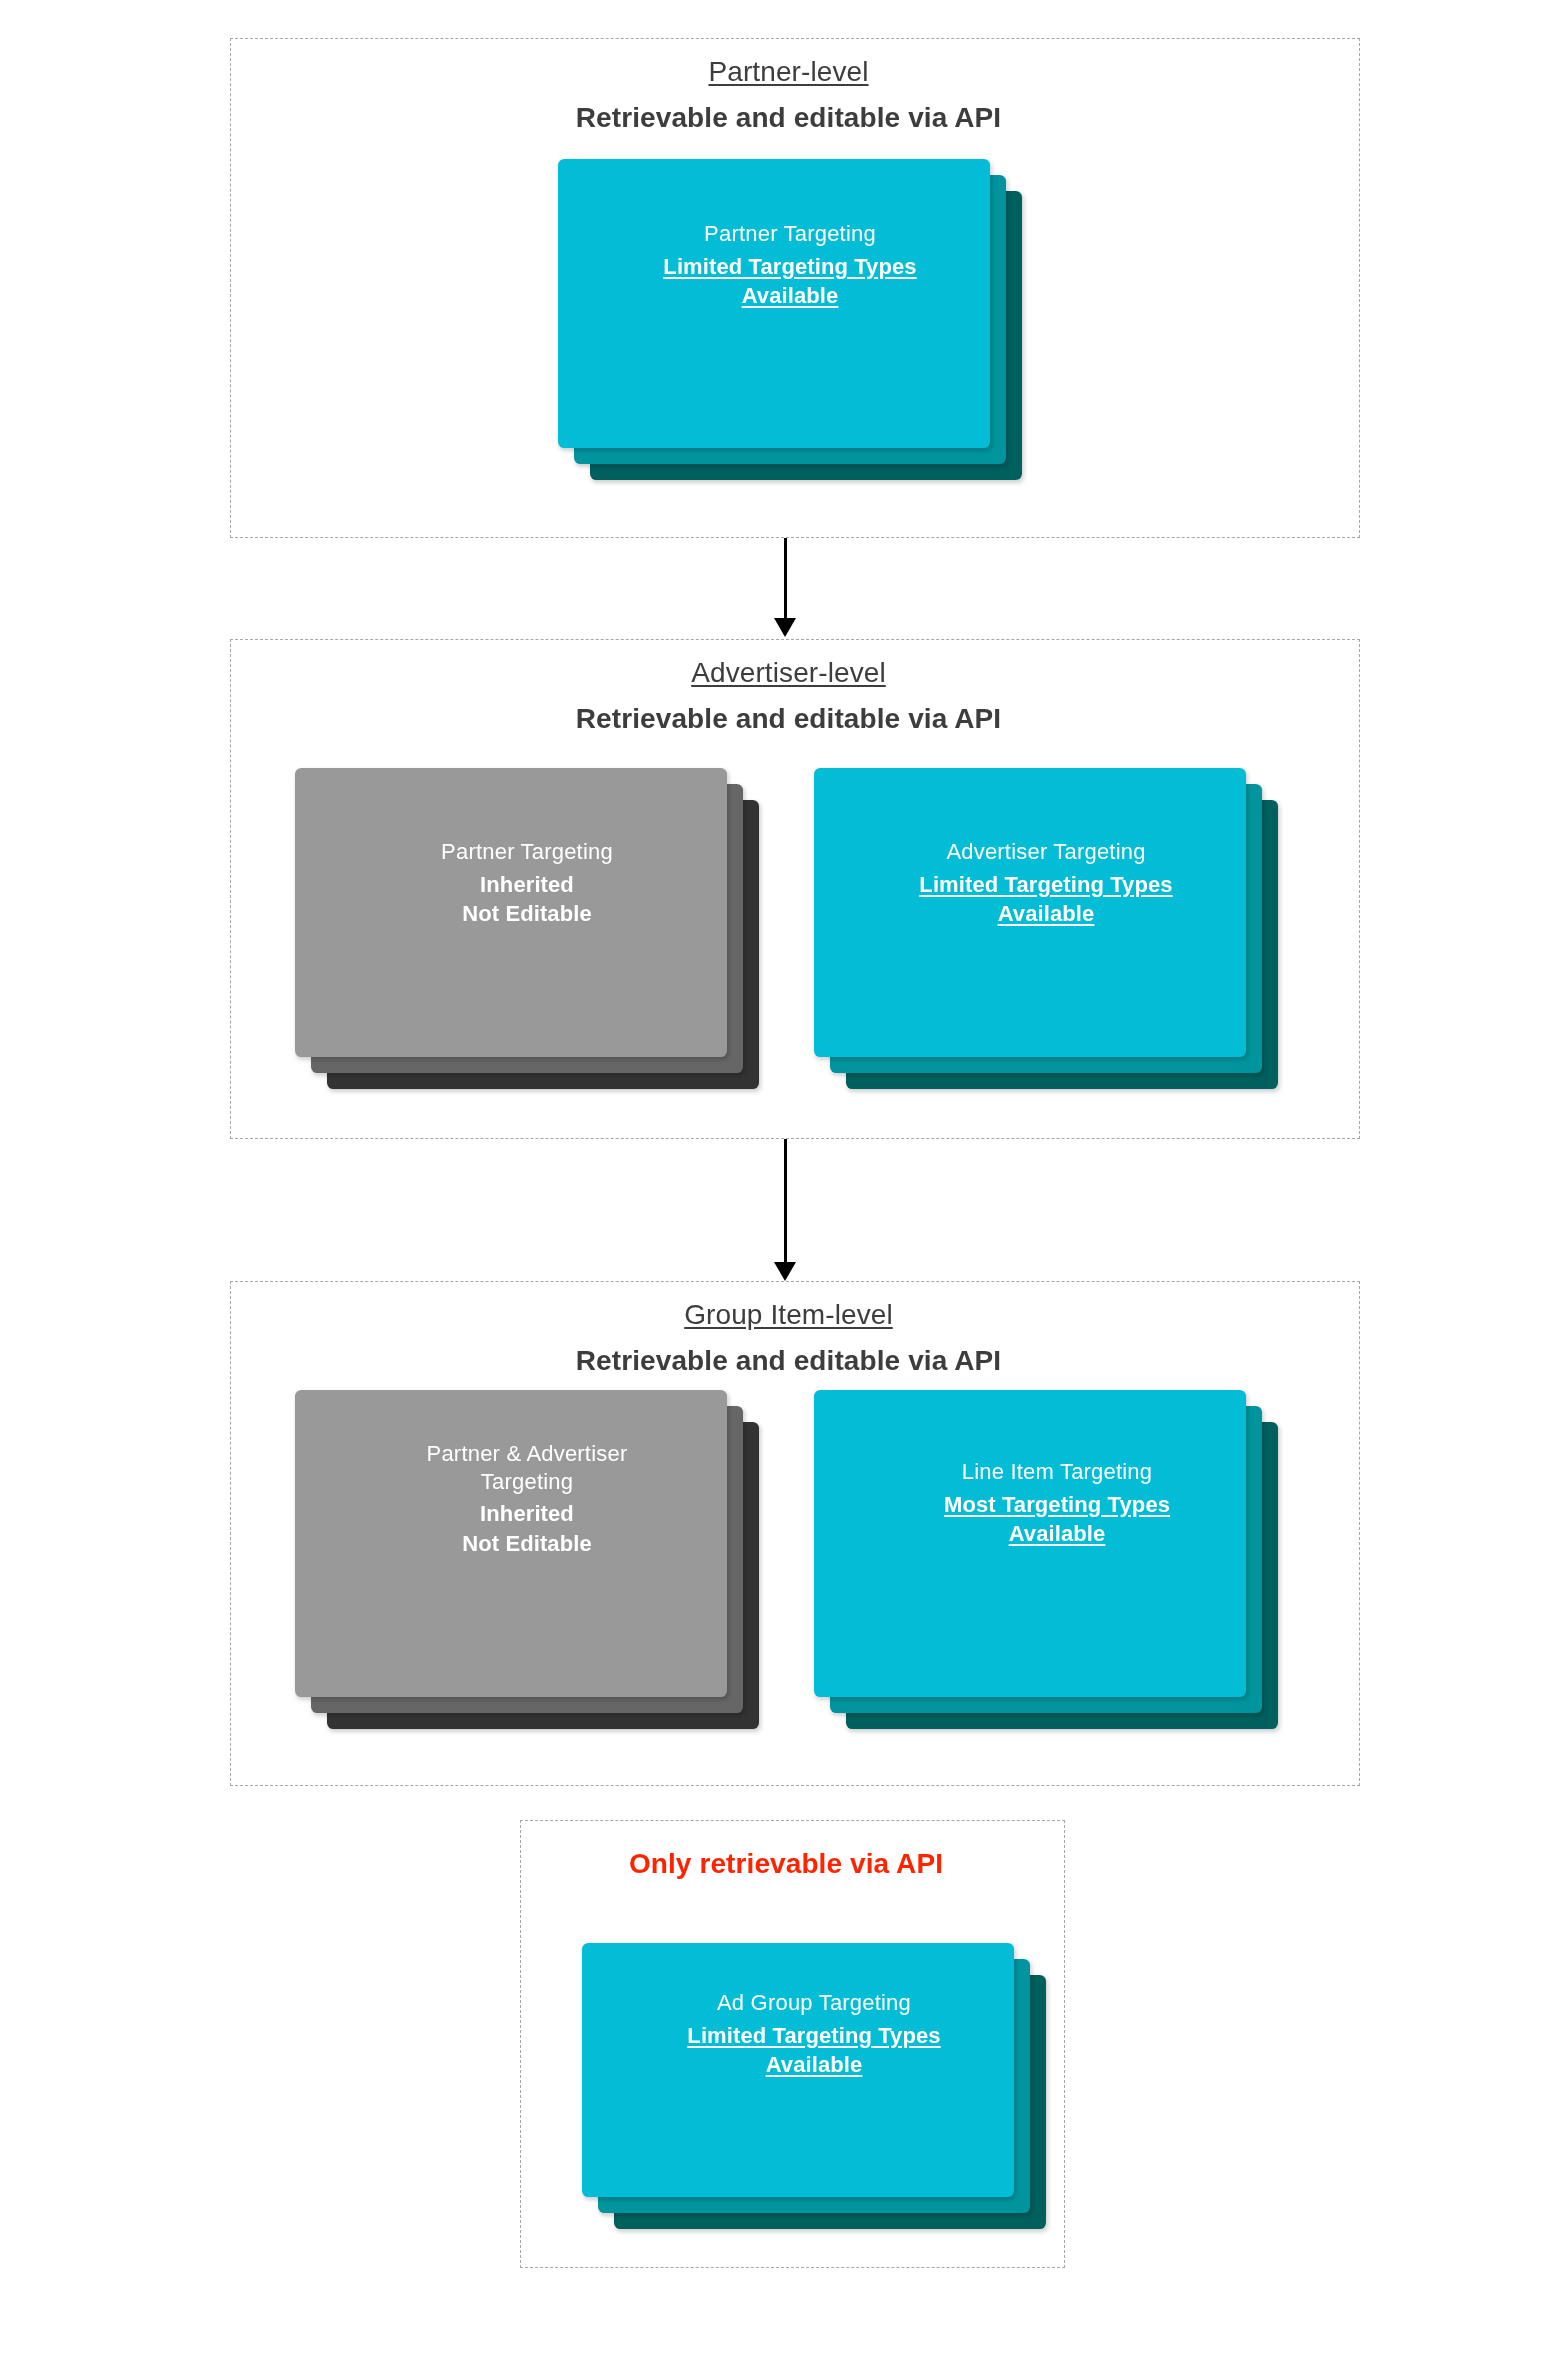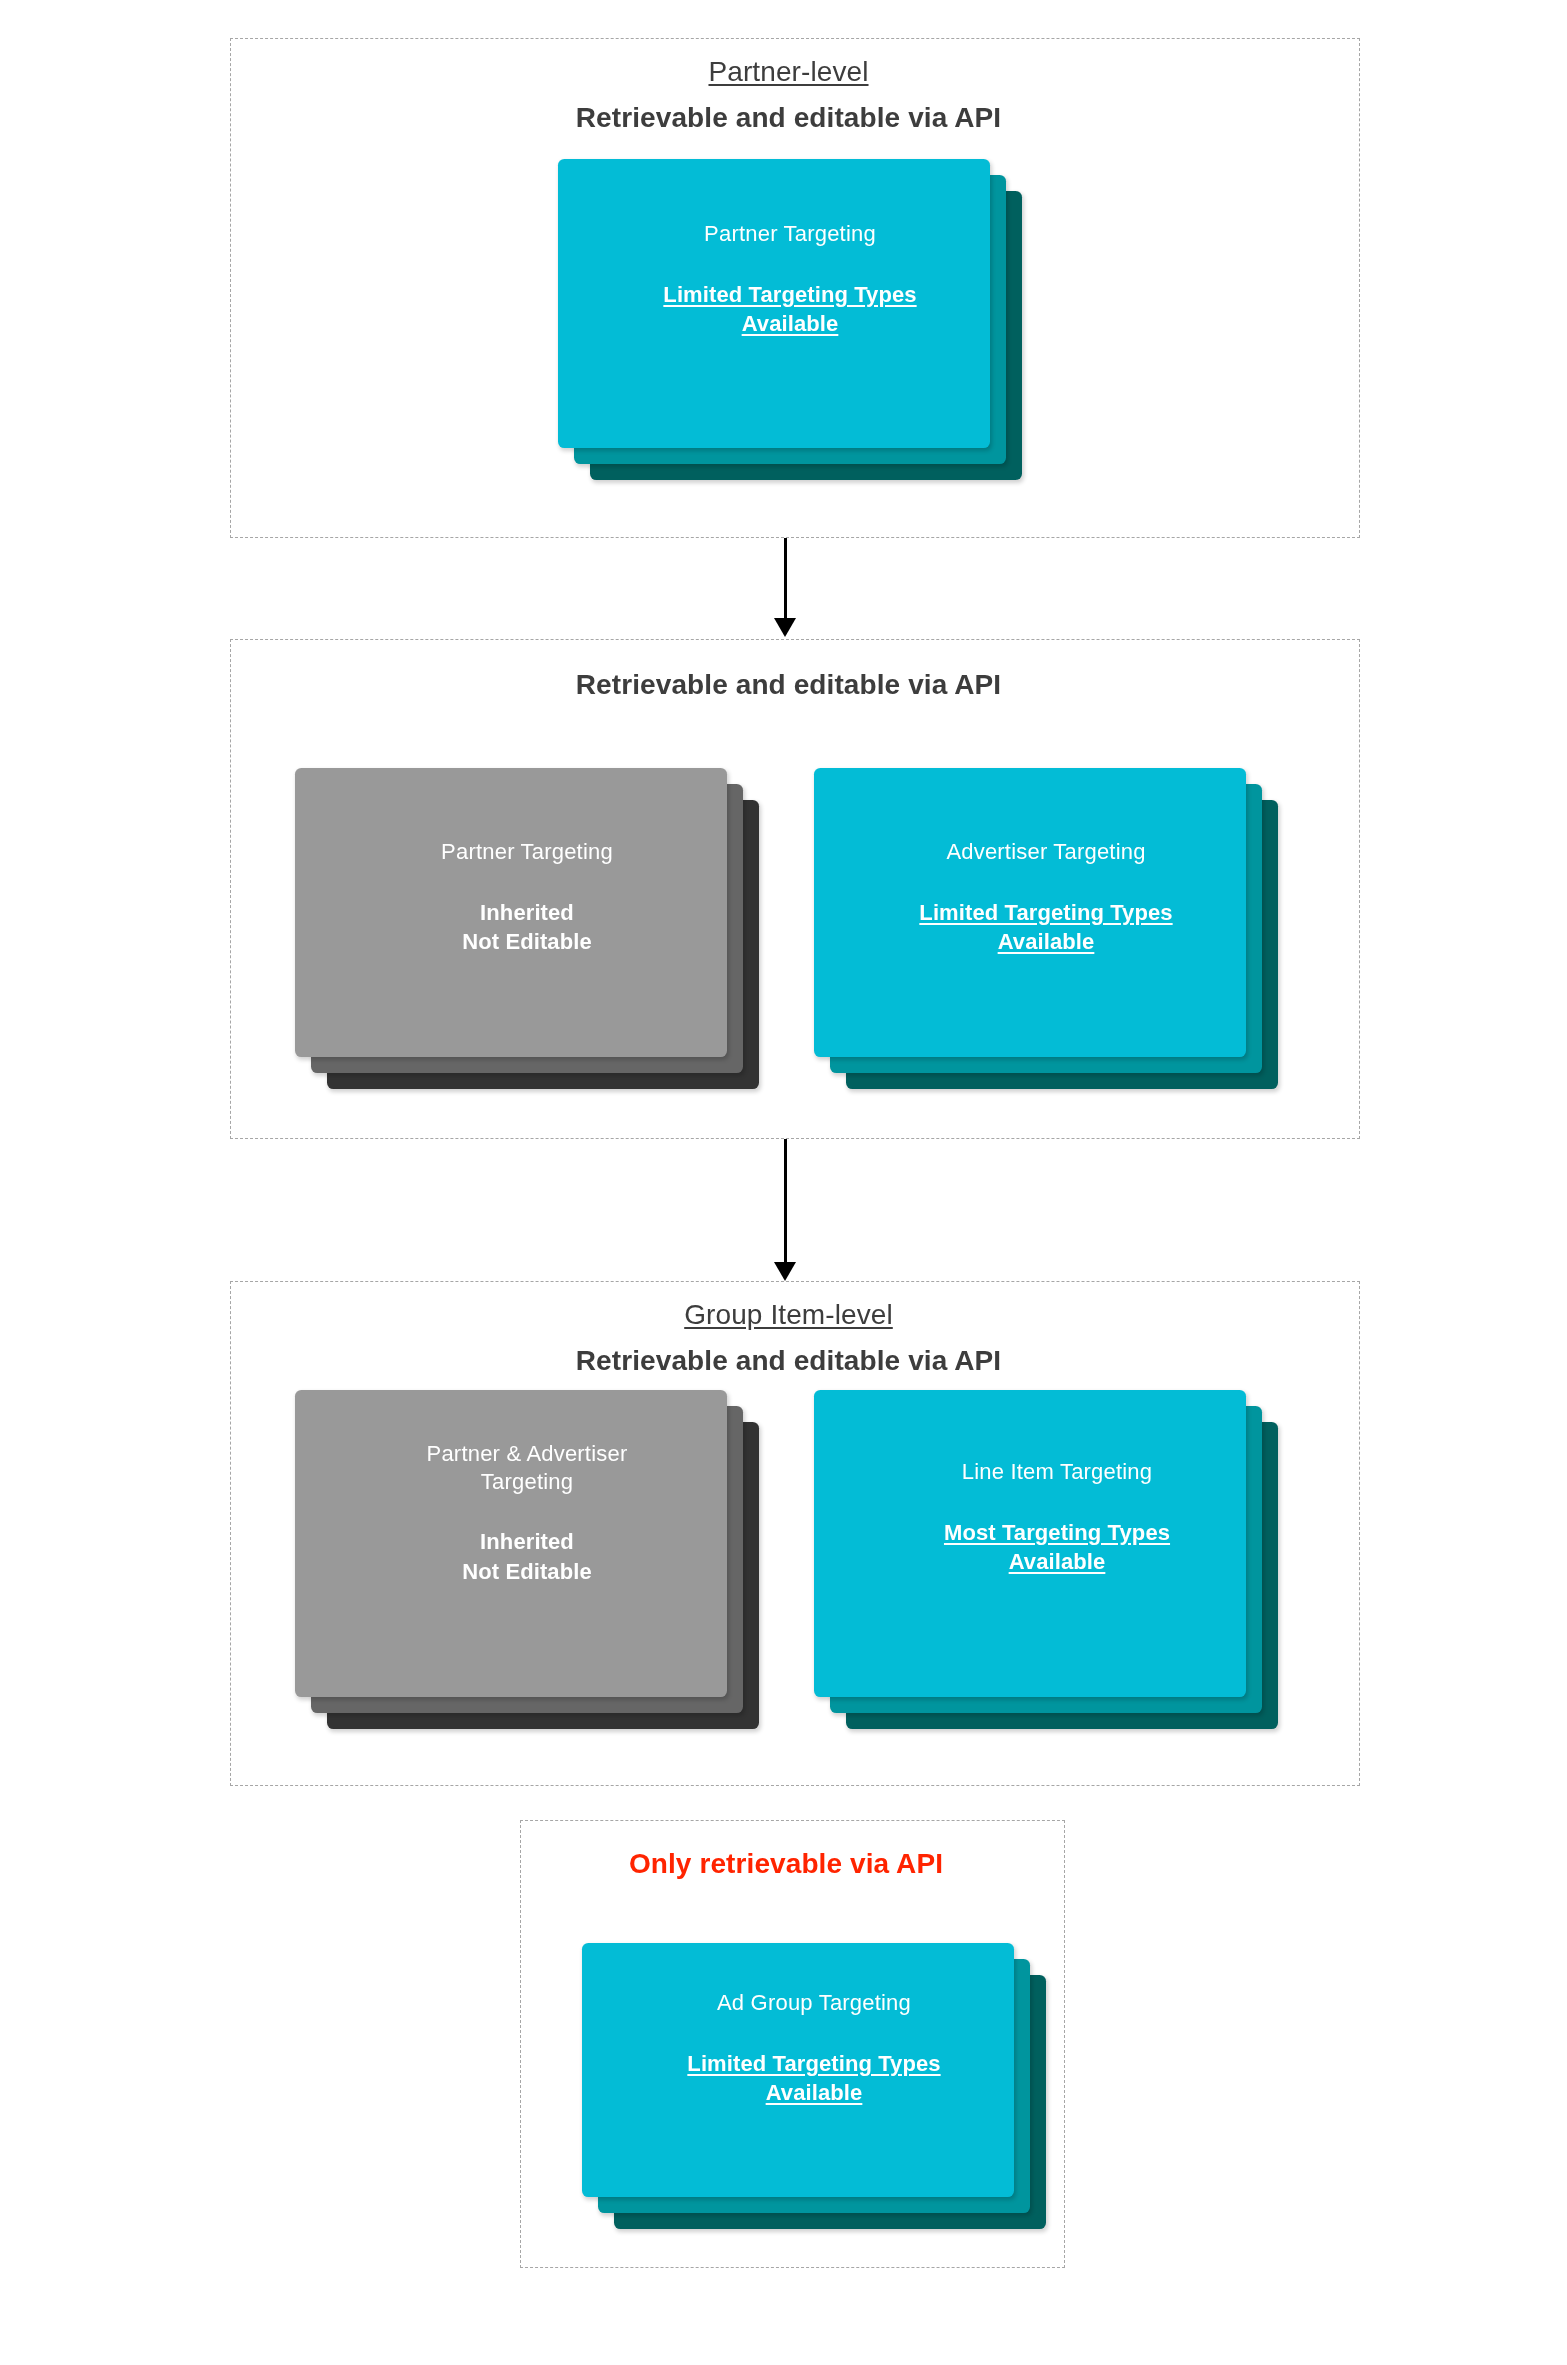--- a/index.html
+++ b/index.html
@@ -96,7 +96,7 @@
     font-size: 22px;
     font-weight: bold;
     line-height: 1.33;
-    margin-top: 32px;
+    margin-top: 4px;
     letter-spacing: 0.1px;
   }
   .card-note.underline {

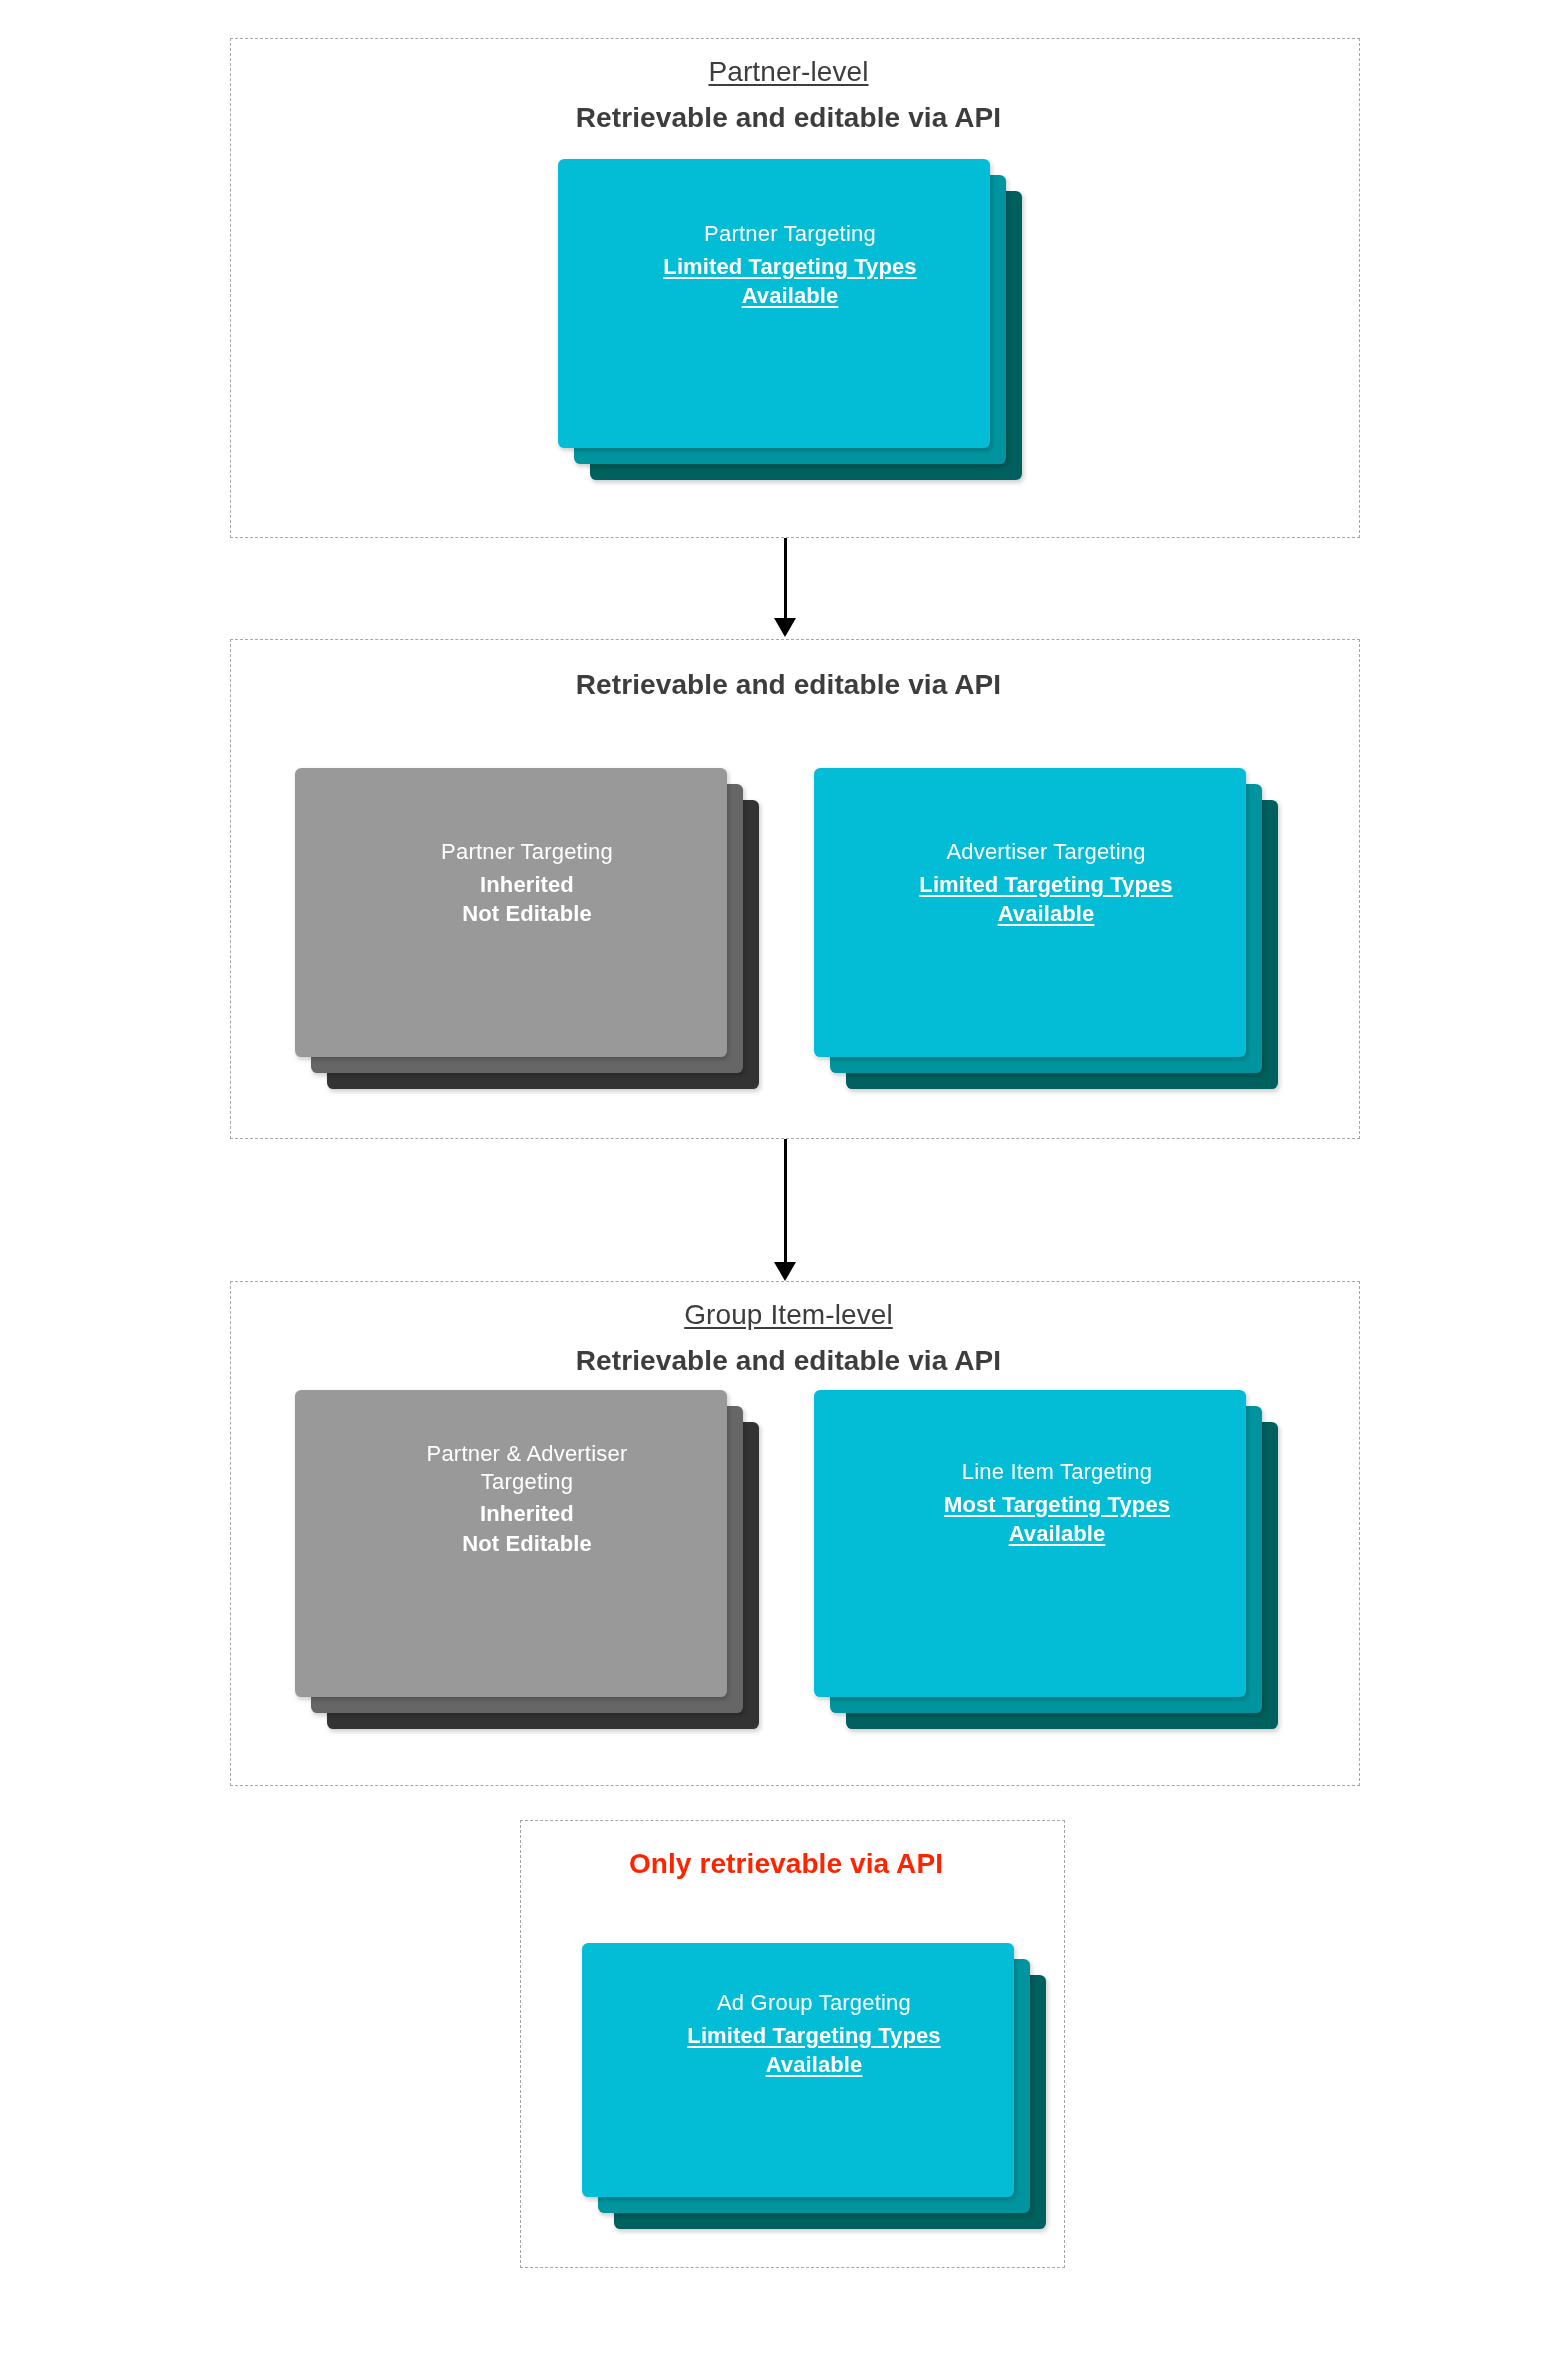--- a/index.html
+++ b/index.html
@@ -196,6 +196,7 @@
 
 <div class="level" id="level-advertiser">
   <div class="level-header">
+    <span class="level-title">Advertiser-level</span>
     <span class="level-sub">Retrievable and editable via API</span>
   </div>
 </div>

